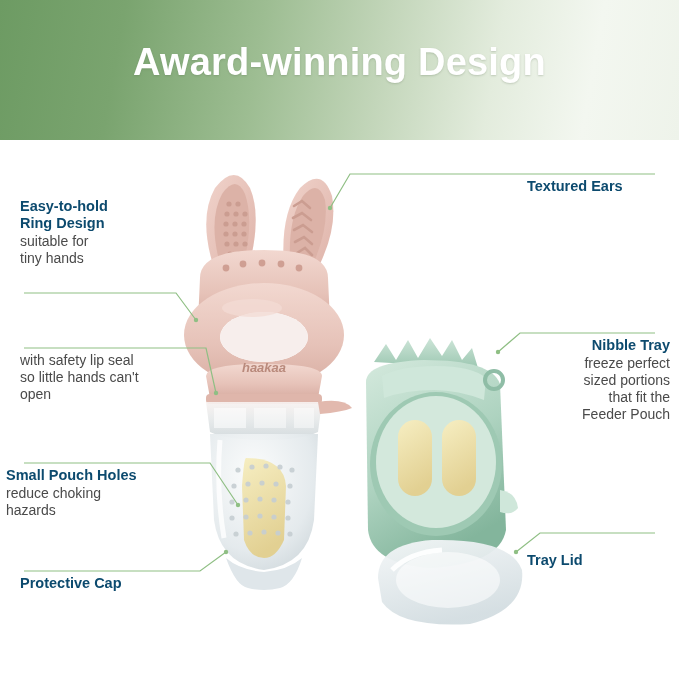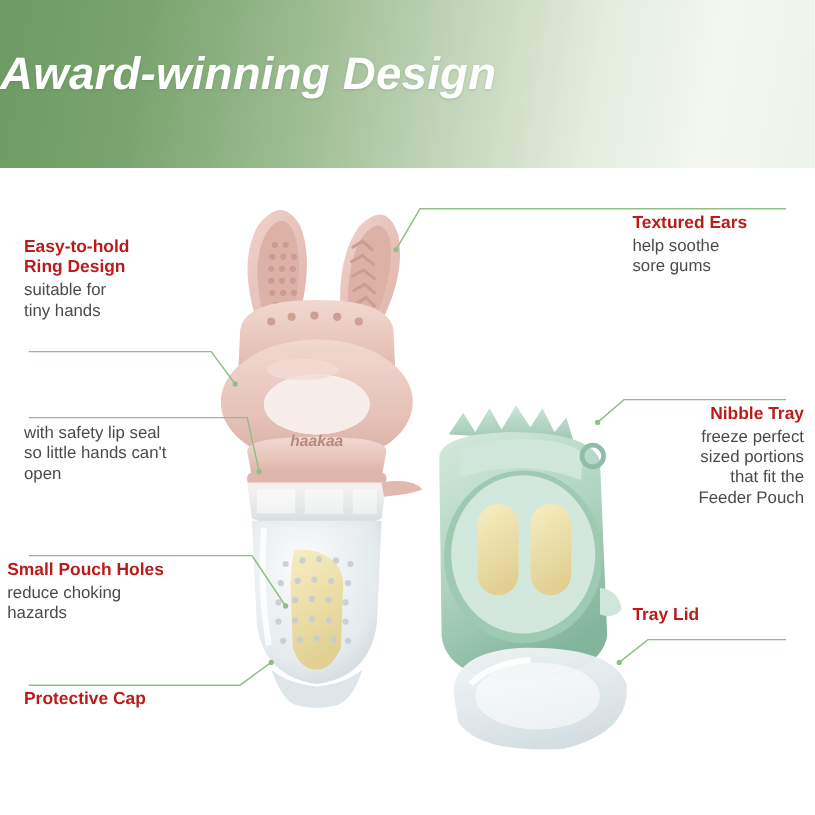--- a/index.html
+++ b/index.html
@@ -42,13 +42,12 @@
     left: 0;
     top: 41px;
     width: 679px;
-    text-align: left;
+    text-align: center;
     color: #ffffff;
     font-size: 38px;
     font-weight: bold;
     letter-spacing: 0.2px;
     text-shadow: 0 1px 2px rgba(80,100,70,0.25);
-    font-style: italic;
   }
 
   

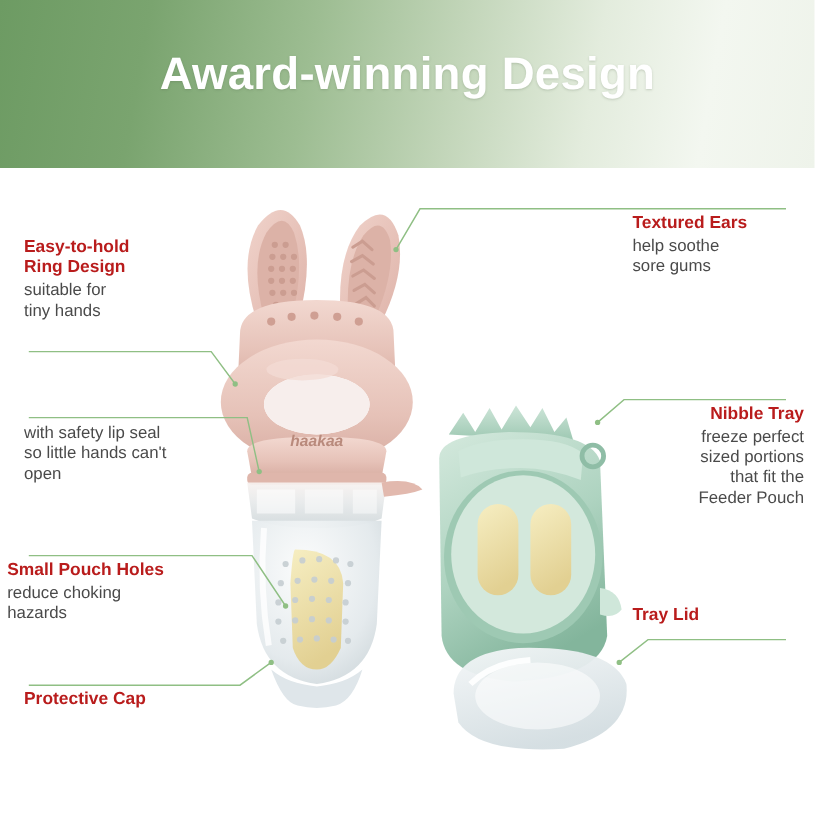--- a/index.html
+++ b/index.html
@@ -55,7 +55,7 @@
     position: absolute;
   }
   .callout .c-title {
-    color: #b91c1c;
+    color: #0c4a6e;
     font-weight: bold;
     font-size: 14.5px;
     line-height: 17px;

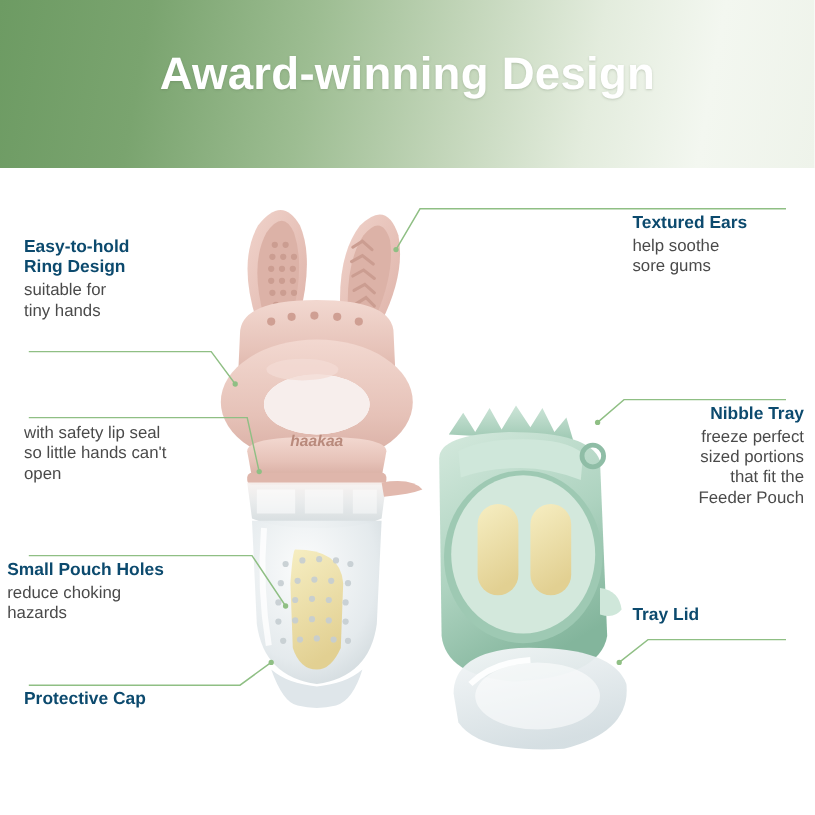--- a/index.html
+++ b/index.html
@@ -330,8 +330,6 @@
 
   <div class="callout right-al" id="cb-ears">
     <p class="c-title">Textured Ears</p>
-    <p class="c-body">help soothe
-sore gums</p>
   </div>
 
   <div class="callout right-al" id="cb-tray">

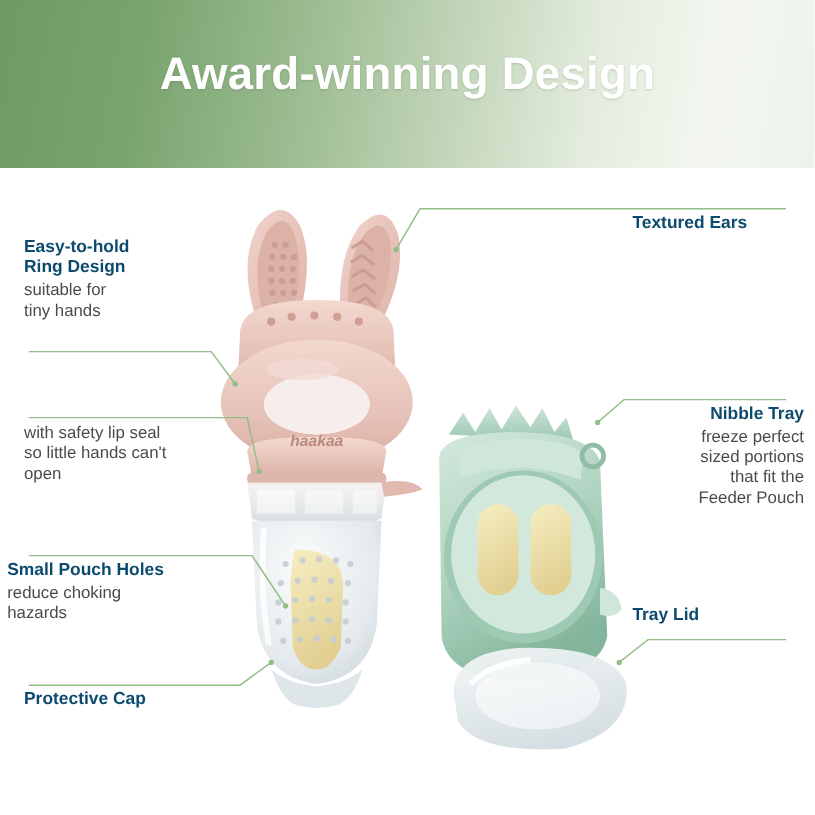--- a/index.html
+++ b/index.html
@@ -80,7 +80,7 @@
   
   #cb-ears      { left: 527px; top: 178px;  width: 140px; }
   #cb-tray      { left: 535px; top: 337px;  width: 135px; text-align: right; }
-  #cb-lid       { left: 527px; top: 505px;  width: 145px; }
+  #cb-lid       { left: 527px; top: 552px;  width: 145px; }
 
   
   svg#leaders {

